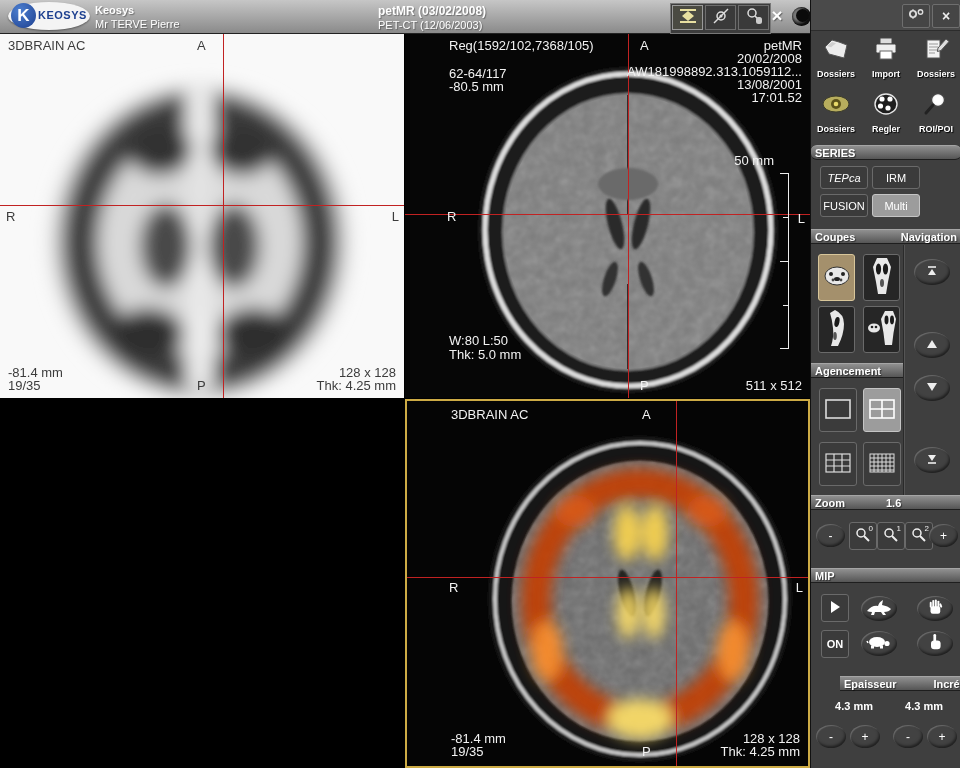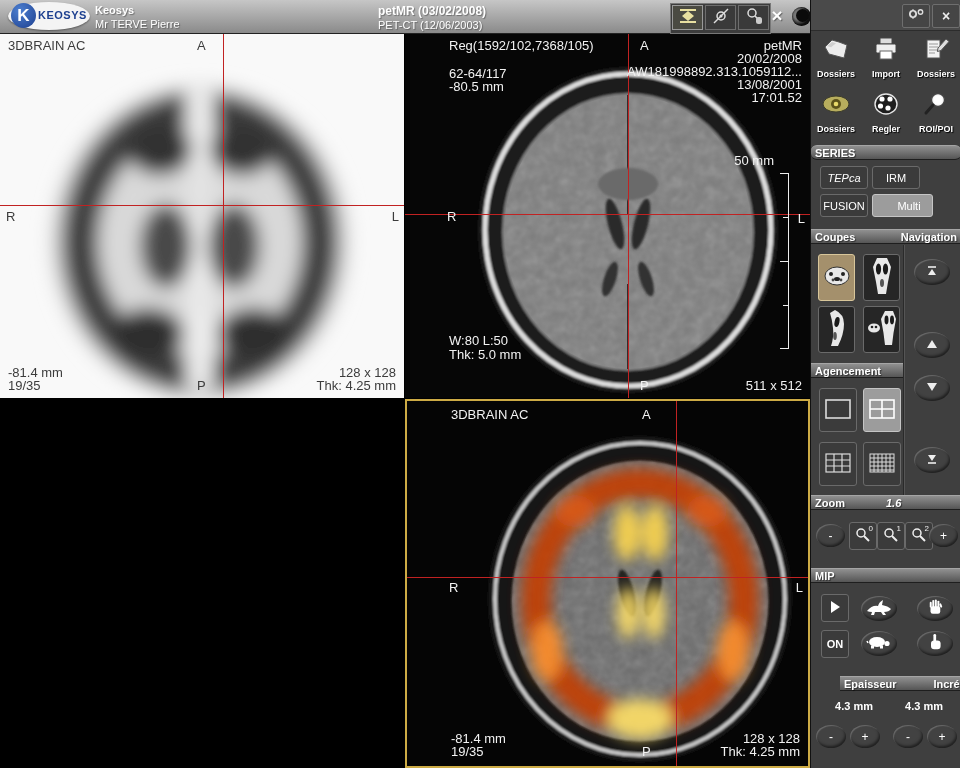--- a/index.html
+++ b/index.html
@@ -342,7 +342,7 @@
     <div class="sqbtn" style="left:9px;top:166px;width:46px;height:21px;font-style:italic;">TEPca</div>
     <div class="sqbtn" style="left:61px;top:166px;width:46px;height:21px;">IRM</div>
     <div class="sqbtn" style="left:9px;top:194px;width:46px;height:21px;">FUSION</div>
-    <div class="sqbtn active" style="left:61px;top:194px;width:46px;height:21px;padding-left:13px;">Multi</div>
+    <div class="sqbtn active" style="left:61px;top:194px;width:46px;height:21px;">Multi</div>
 
     <div class="shdr" style="top:229px;">
       <span>Coupes</span>

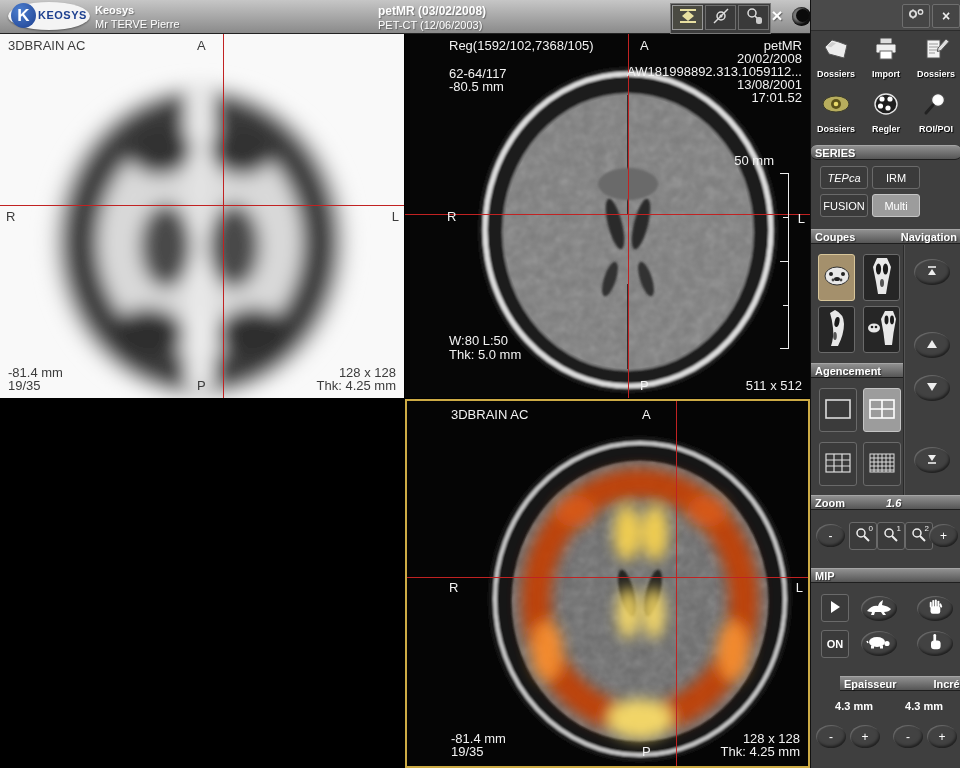--- a/index.html
+++ b/index.html
@@ -61,7 +61,7 @@
   .thumb.active{background:#a4906c;border-color:#d8c69a;}
   .vline{position:absolute;width:1px;background:#2a2a2a;box-shadow:1px 0 0 #555;}
   .val{position:absolute;font-size:11px;color:#fff;text-align:center;}
-  .zoomval{font-weight:normal;font-style:italic;}
+  .zoomval{font-weight:normal;}
   sup{font-size:8px;}
 </style>
 </head>

